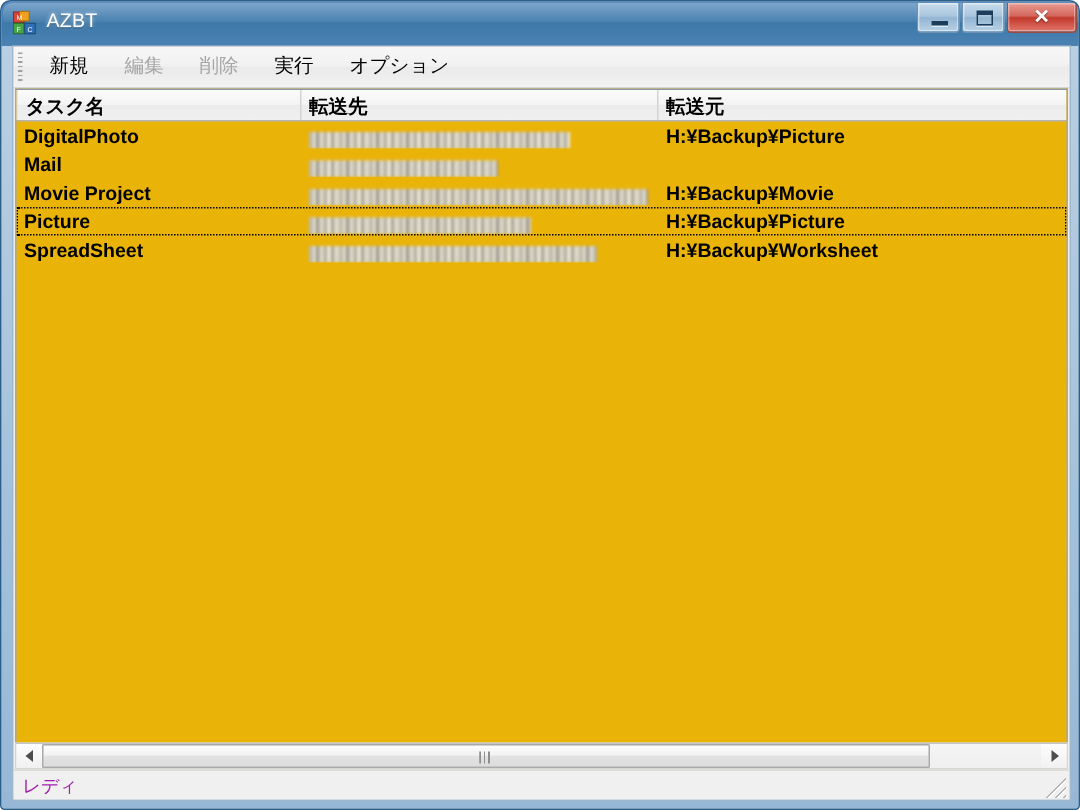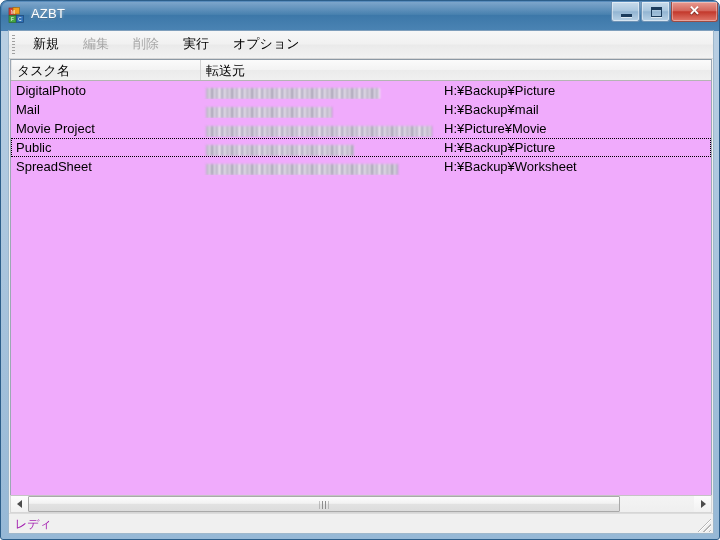--- a/index.html
+++ b/index.html
@@ -169,11 +169,12 @@
     top: 28px;
     width: 702px;
     height: 456px;
-    background: #f0abfc;
+    background: #eab308;
     border: 1px solid #9ca8b4;
     border-top-color: #8c98a4;
     box-sizing: border-box;
     overflow: hidden;
+    font-weight: bold;
   }
   .lv-header {
     position: absolute;

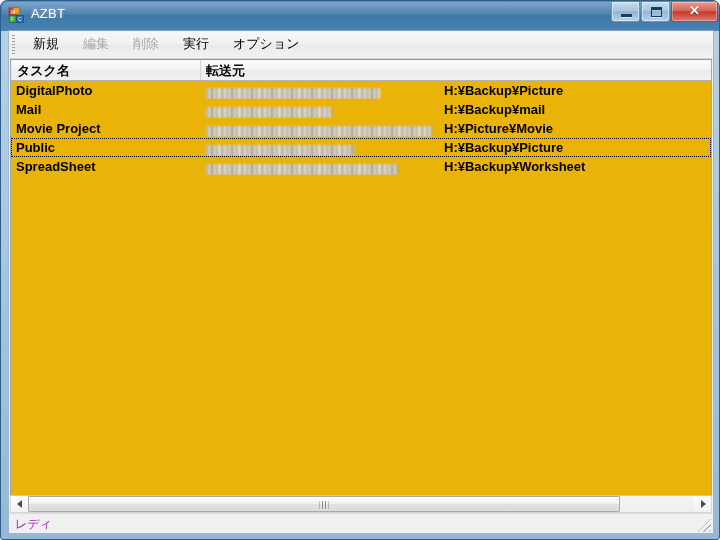--- a/index.html
+++ b/index.html
@@ -395,6 +395,7 @@
 
       <div class="lv-header">
         <div class="lv-col" style="width:190px">タスク名</div>
+        <div class="lv-col" style="width:238px">転送先</div>
         <div class="lv-col" style="width:272px; border-right:none;">転送元</div>
       </div>
 

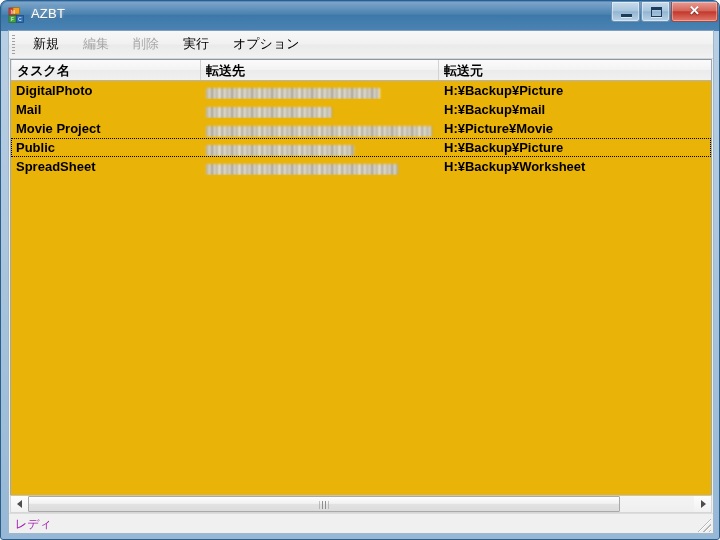--- a/index.html
+++ b/index.html
@@ -414,7 +414,6 @@
           <div class="lv-cell redacted" style="width:238px">
             <span class="blurbar" style="width:126px"></span>
           </div>
-          <div class="lv-cell" style="width:272px">H:¥Backup¥mail</div>
         </div>
 
         <div class="lv-row">

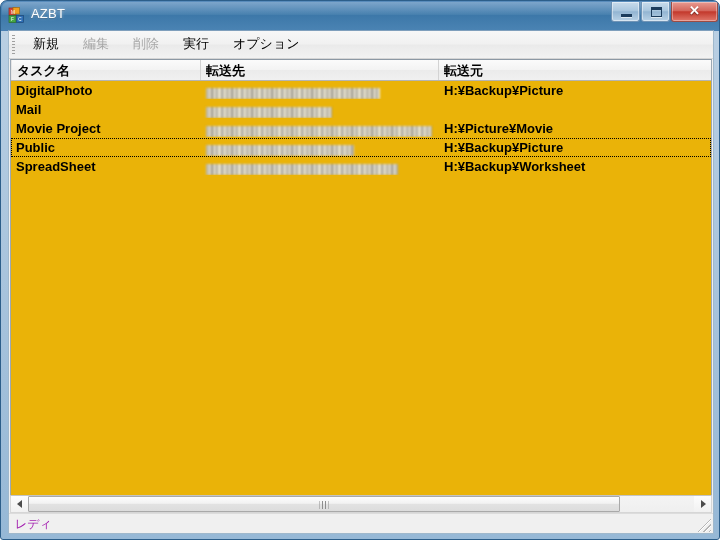--- a/index.html
+++ b/index.html
@@ -421,7 +421,7 @@
           <div class="lv-cell redacted" style="width:238px">
             <span class="blurbar" style="width:226px"></span>
           </div>
-          <div class="lv-cell" style="width:272px">H:¥Picture¥Movie</div>
+          <div class="lv-cell" style="width:272px">H:¥Backup¥Movie</div>
         </div>
 
         <div class="lv-row focused">

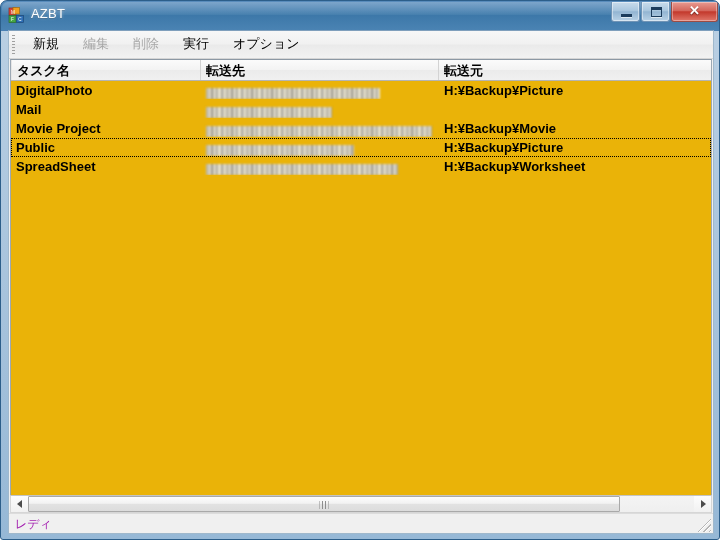--- a/index.html
+++ b/index.html
@@ -425,7 +425,7 @@
         </div>
 
         <div class="lv-row focused">
-          <div class="lv-cell" style="width:190px">Public</div>
+          <div class="lv-cell" style="width:190px">Picture</div>
           <div class="lv-cell redacted" style="width:238px">
             <span class="blurbar" style="width:148px"></span>
           </div>

